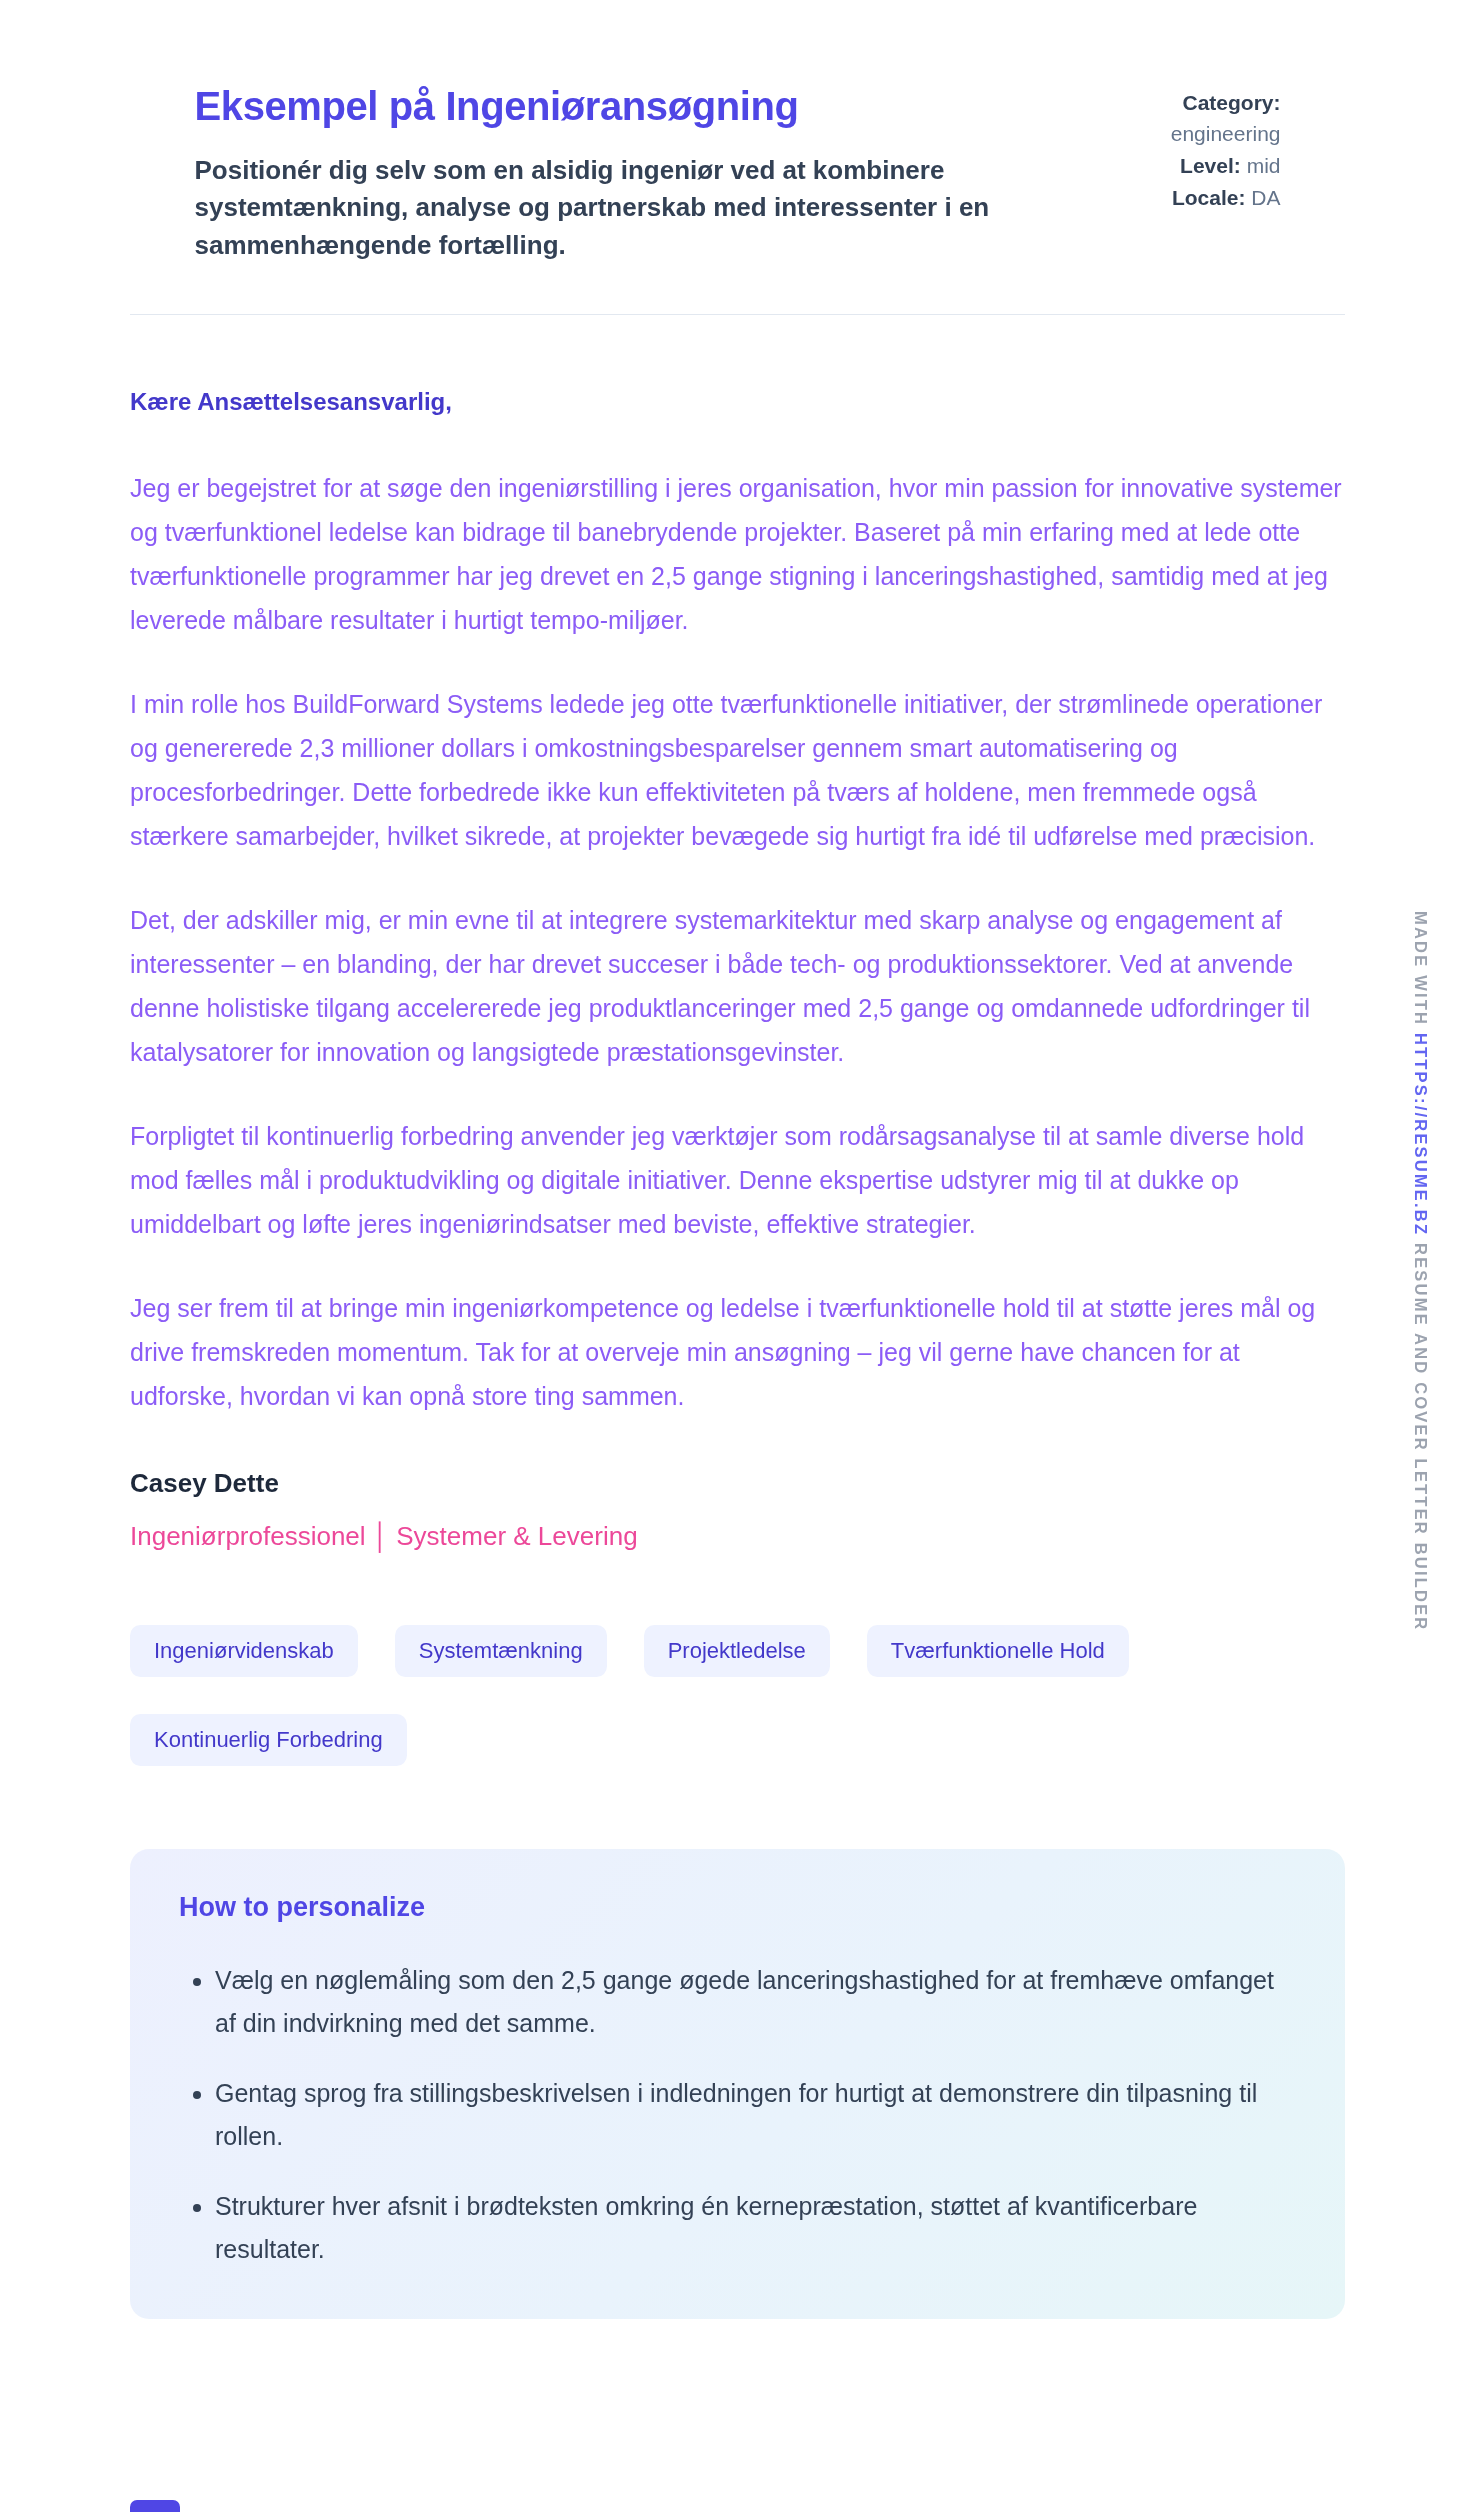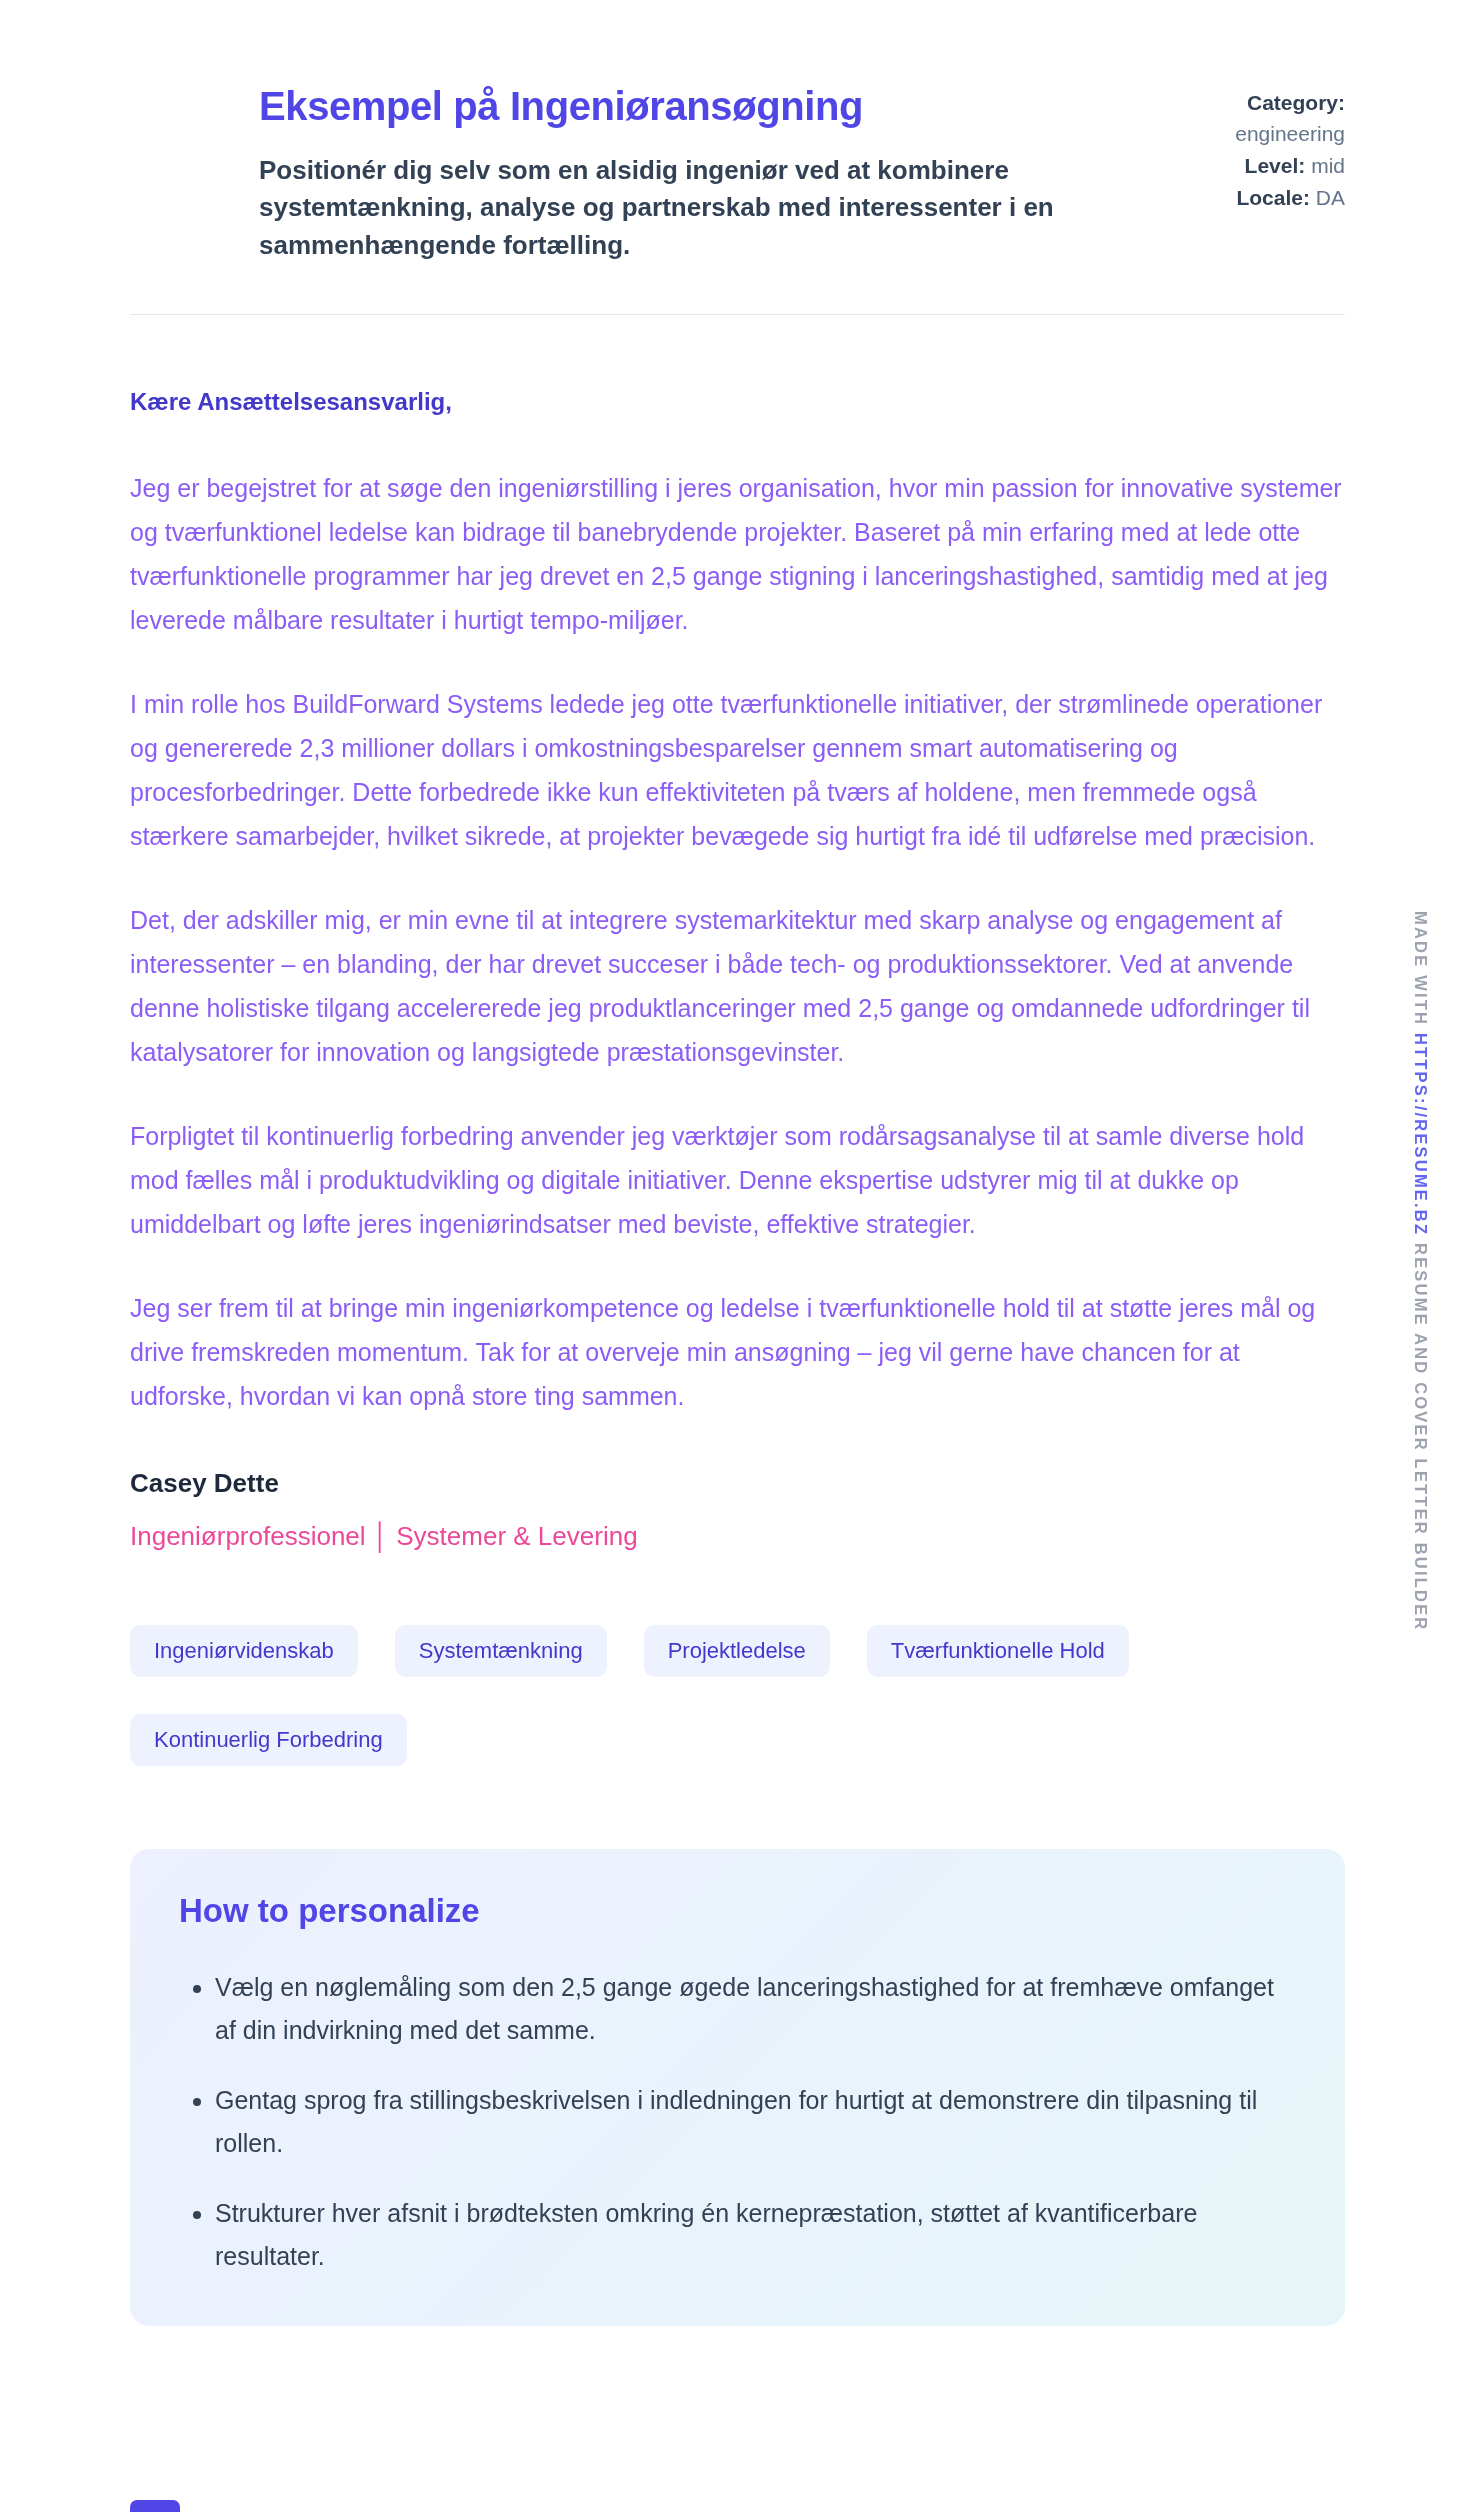--- a/index.html
+++ b/index.html
@@ -21,7 +21,7 @@
   
   .header {
     display: flex;
-    justify-content: flex-end;
+    justify-content: center;
     align-items: flex-start;
   }
   .header-left { max-width: 920px; }

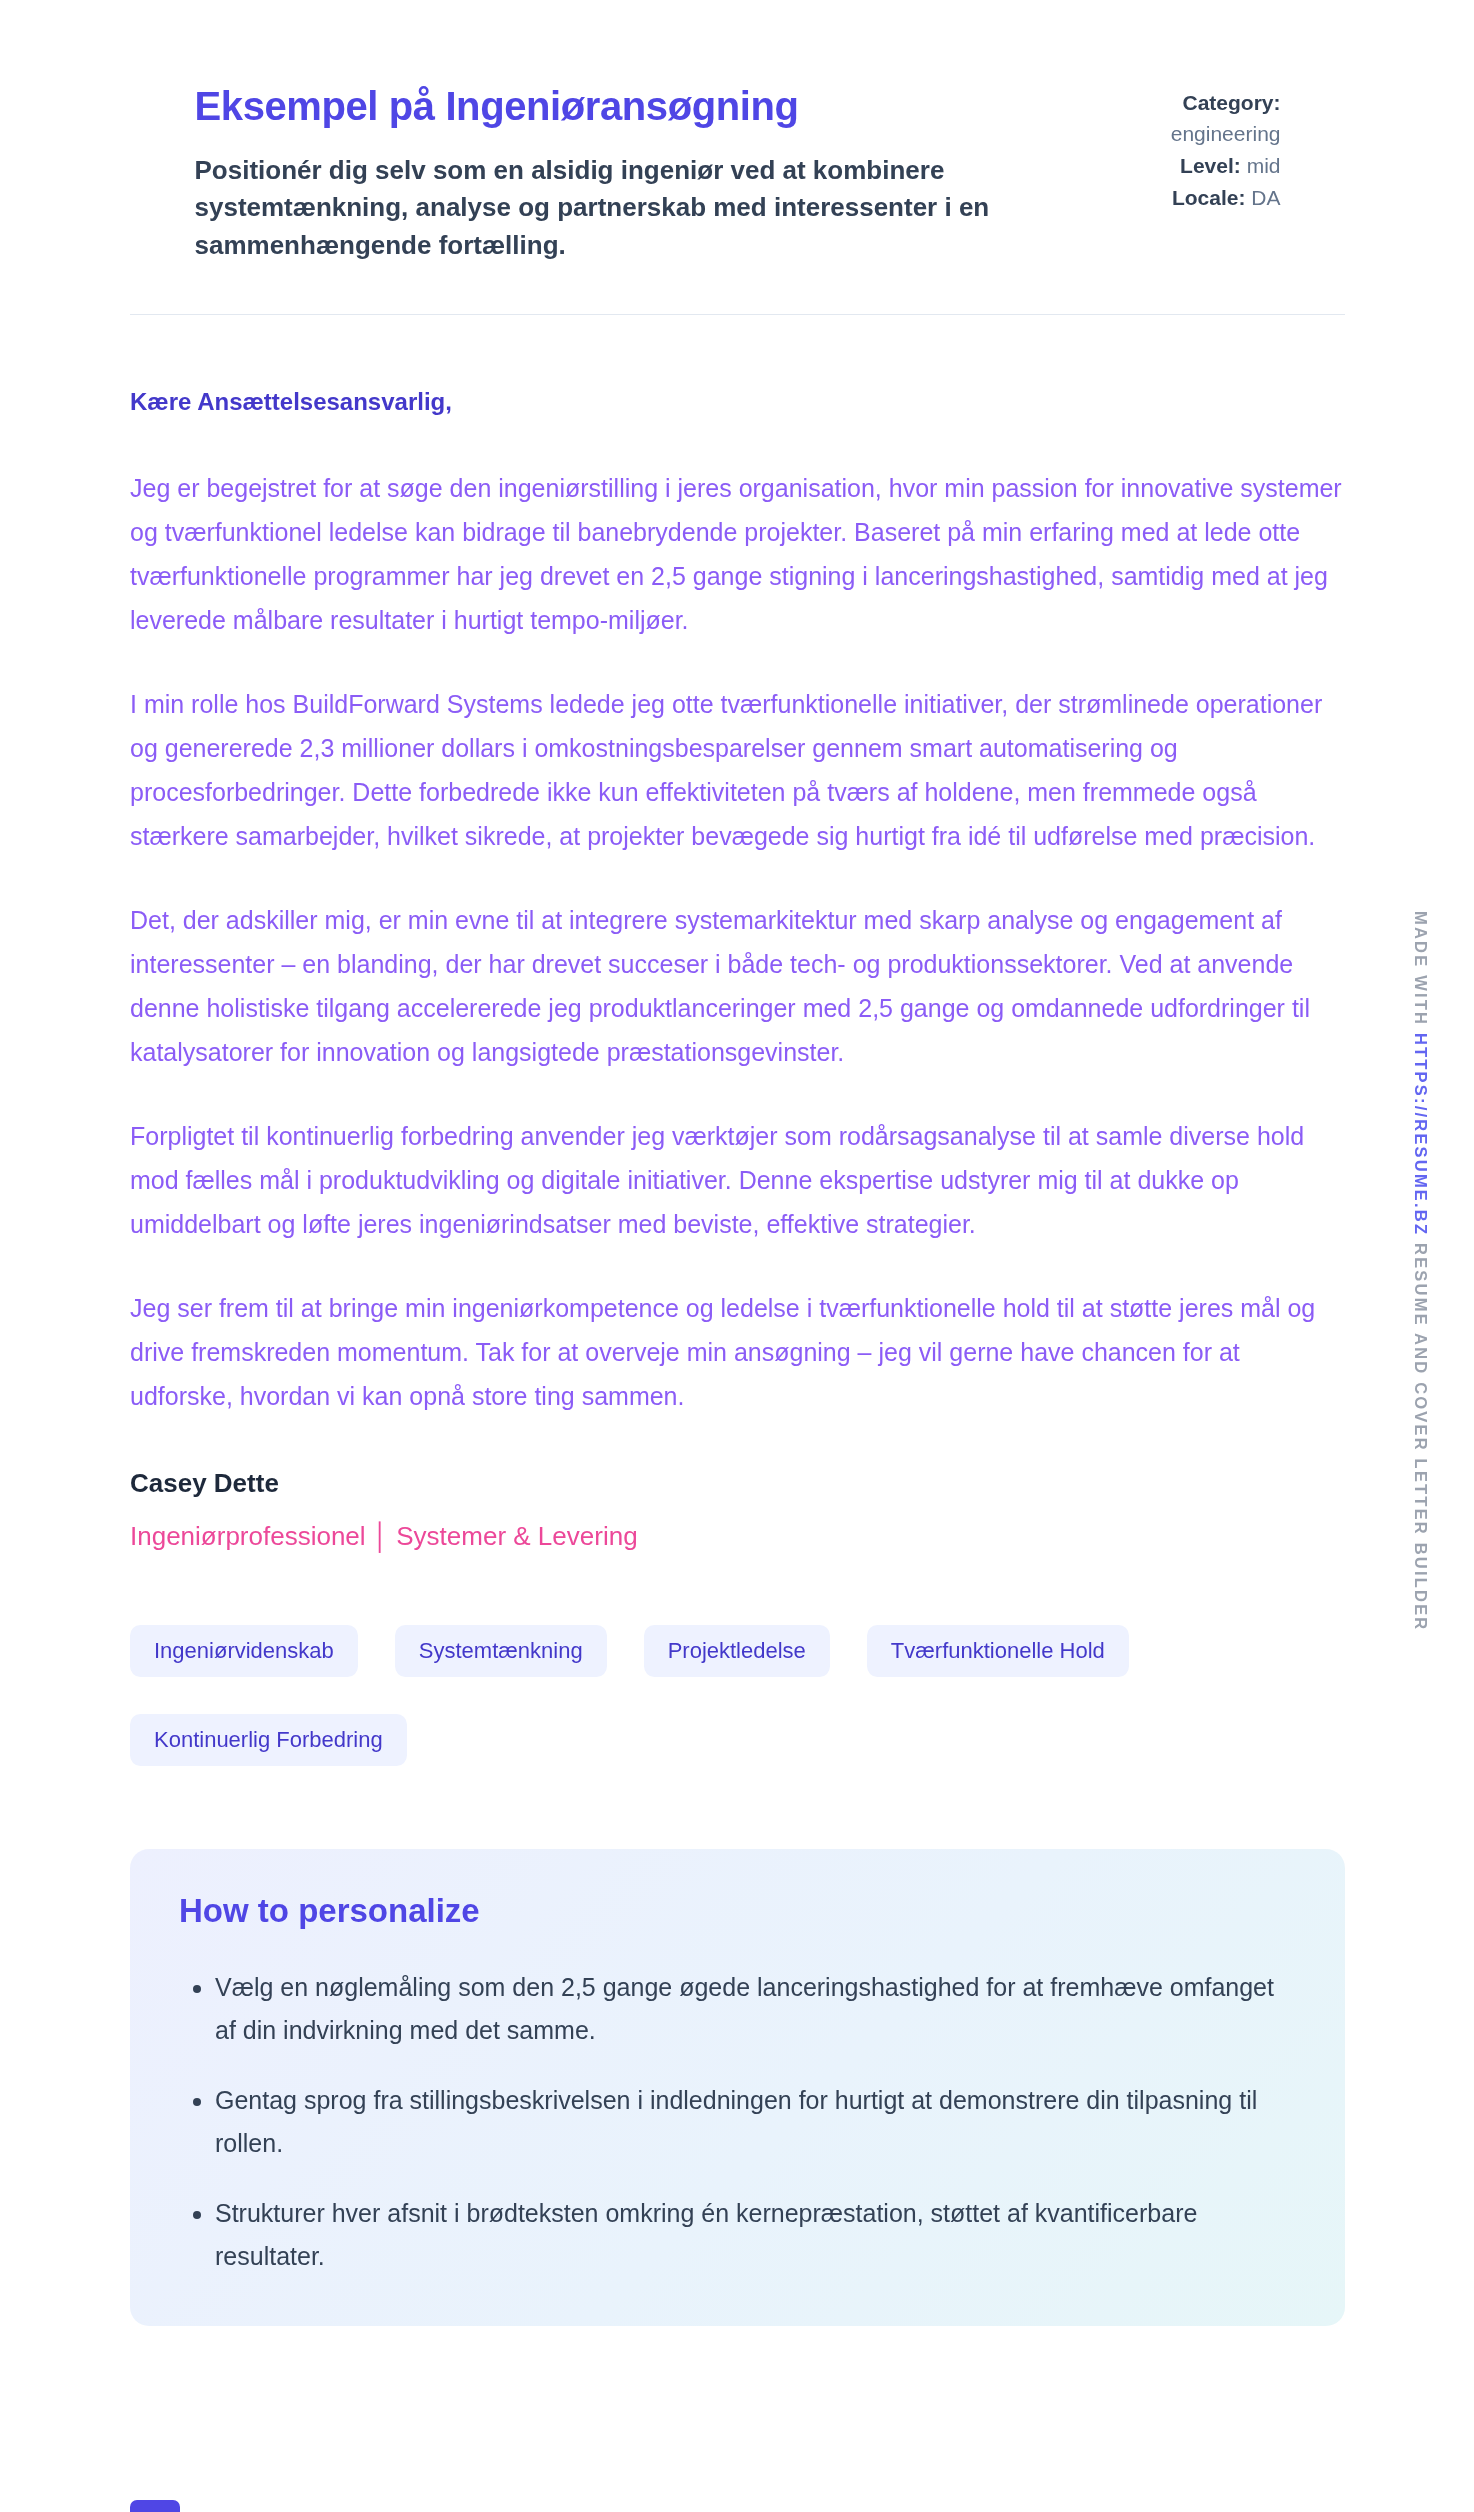--- a/index.html
+++ b/index.html
@@ -114,7 +114,7 @@
   }
   .callout-title {
     margin: 0 0 36px 0;
-    font-size: 33px;
+    font-size: 27px;
     font-weight: 700;
     color: #4f46e5;
   }

